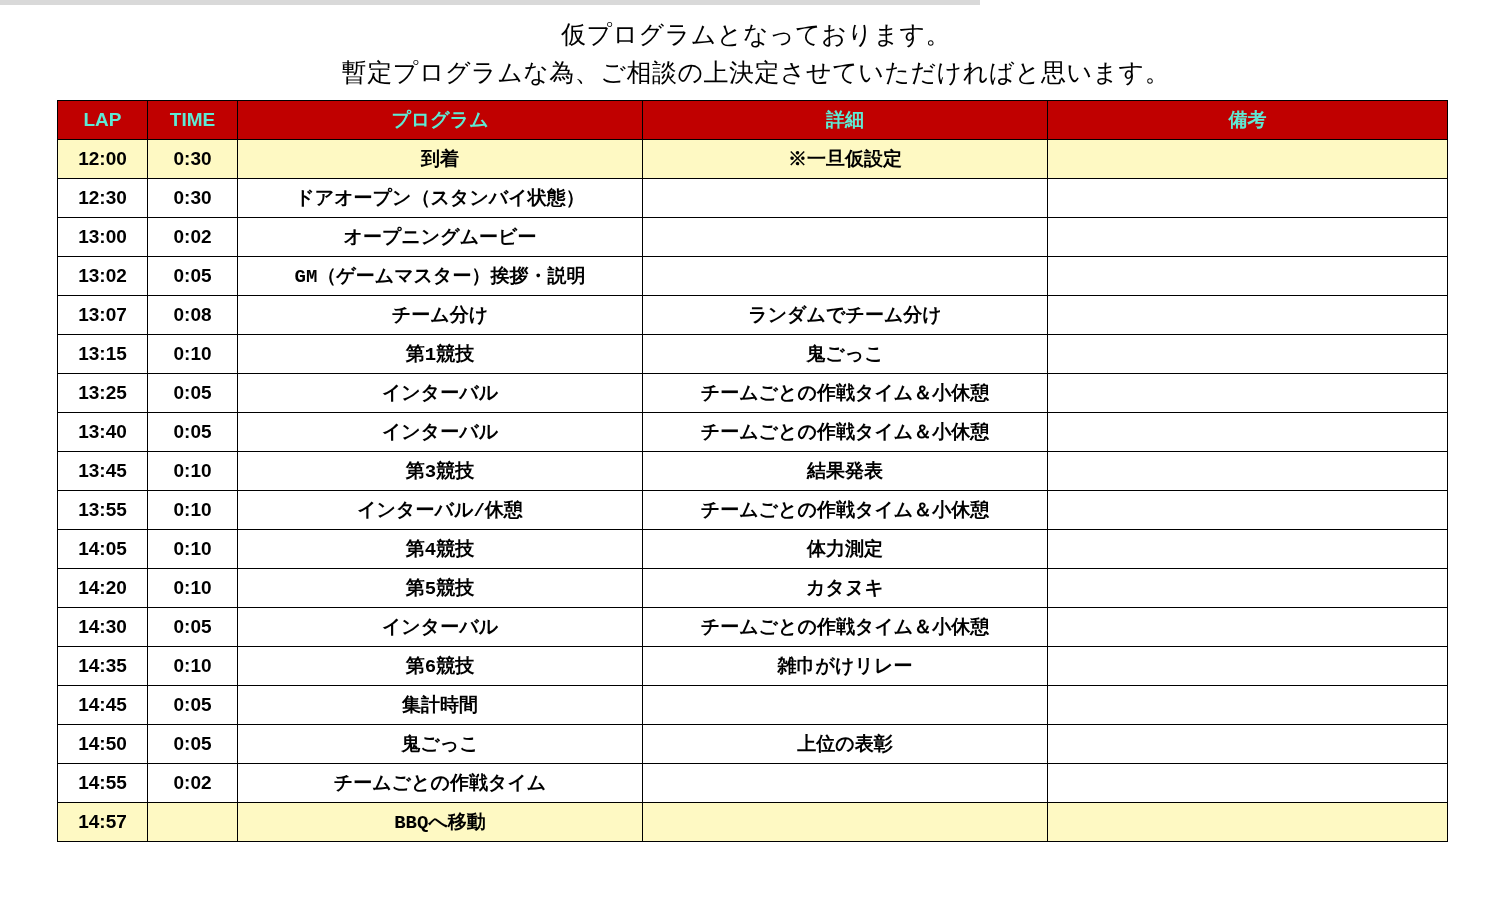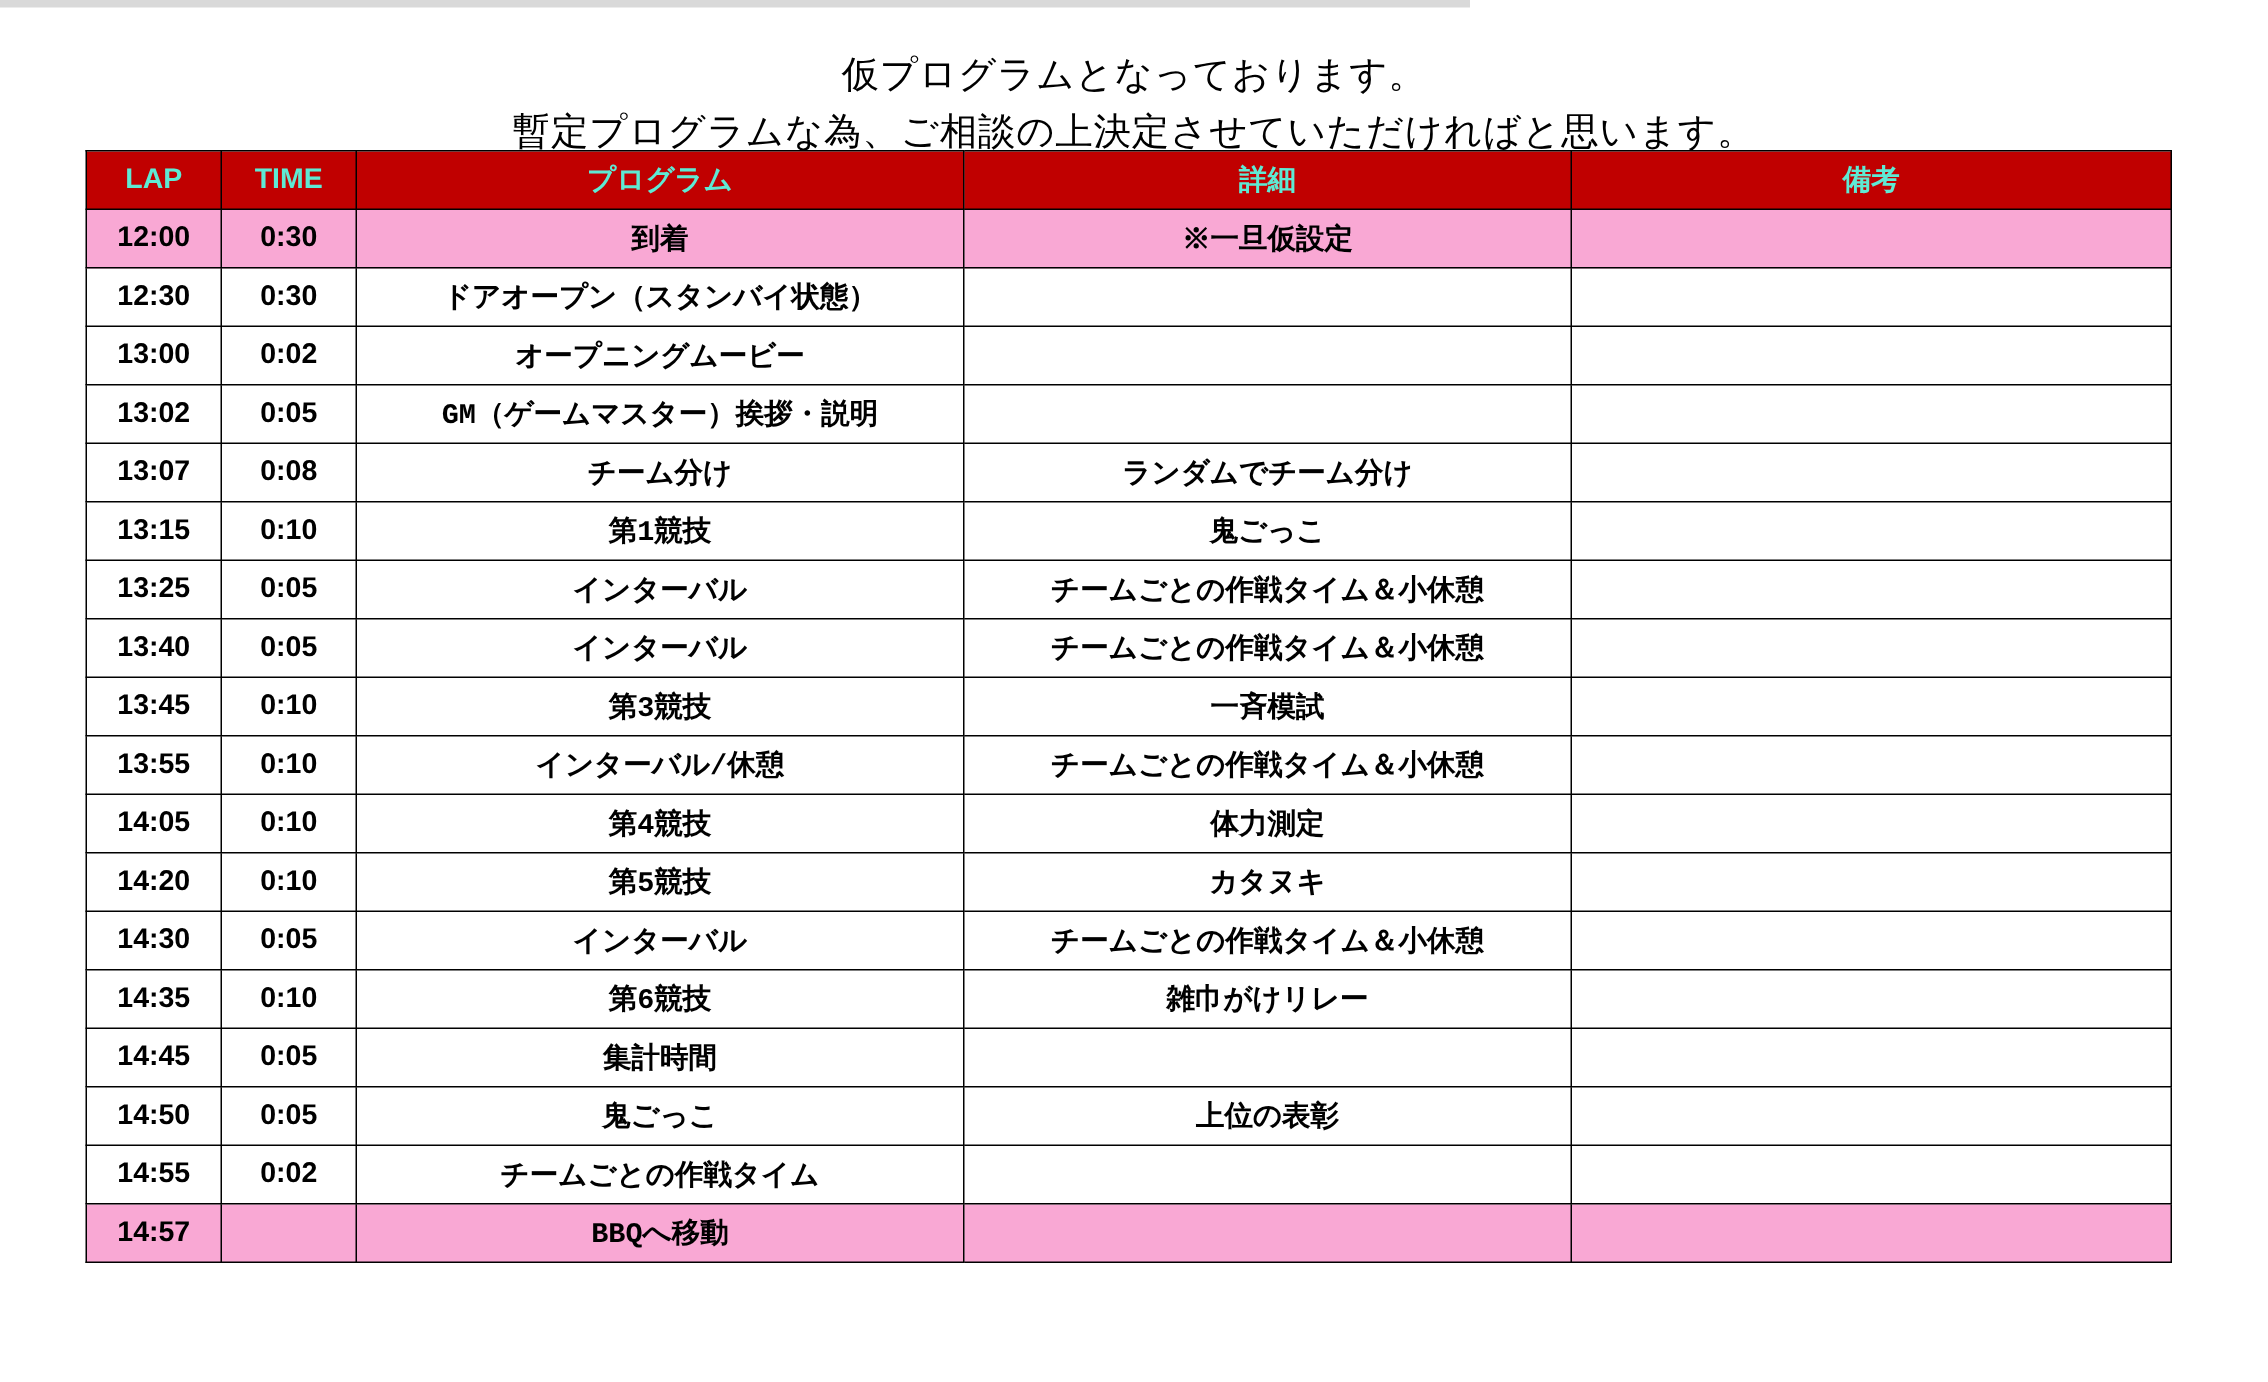--- a/index.html
+++ b/index.html
@@ -29,7 +29,7 @@
     background: #d9d9d9;
   }
   .intro {
-    padding-top: 32px;
+    padding-top: 16px;
     text-align: center;
   }
   .intro-line {

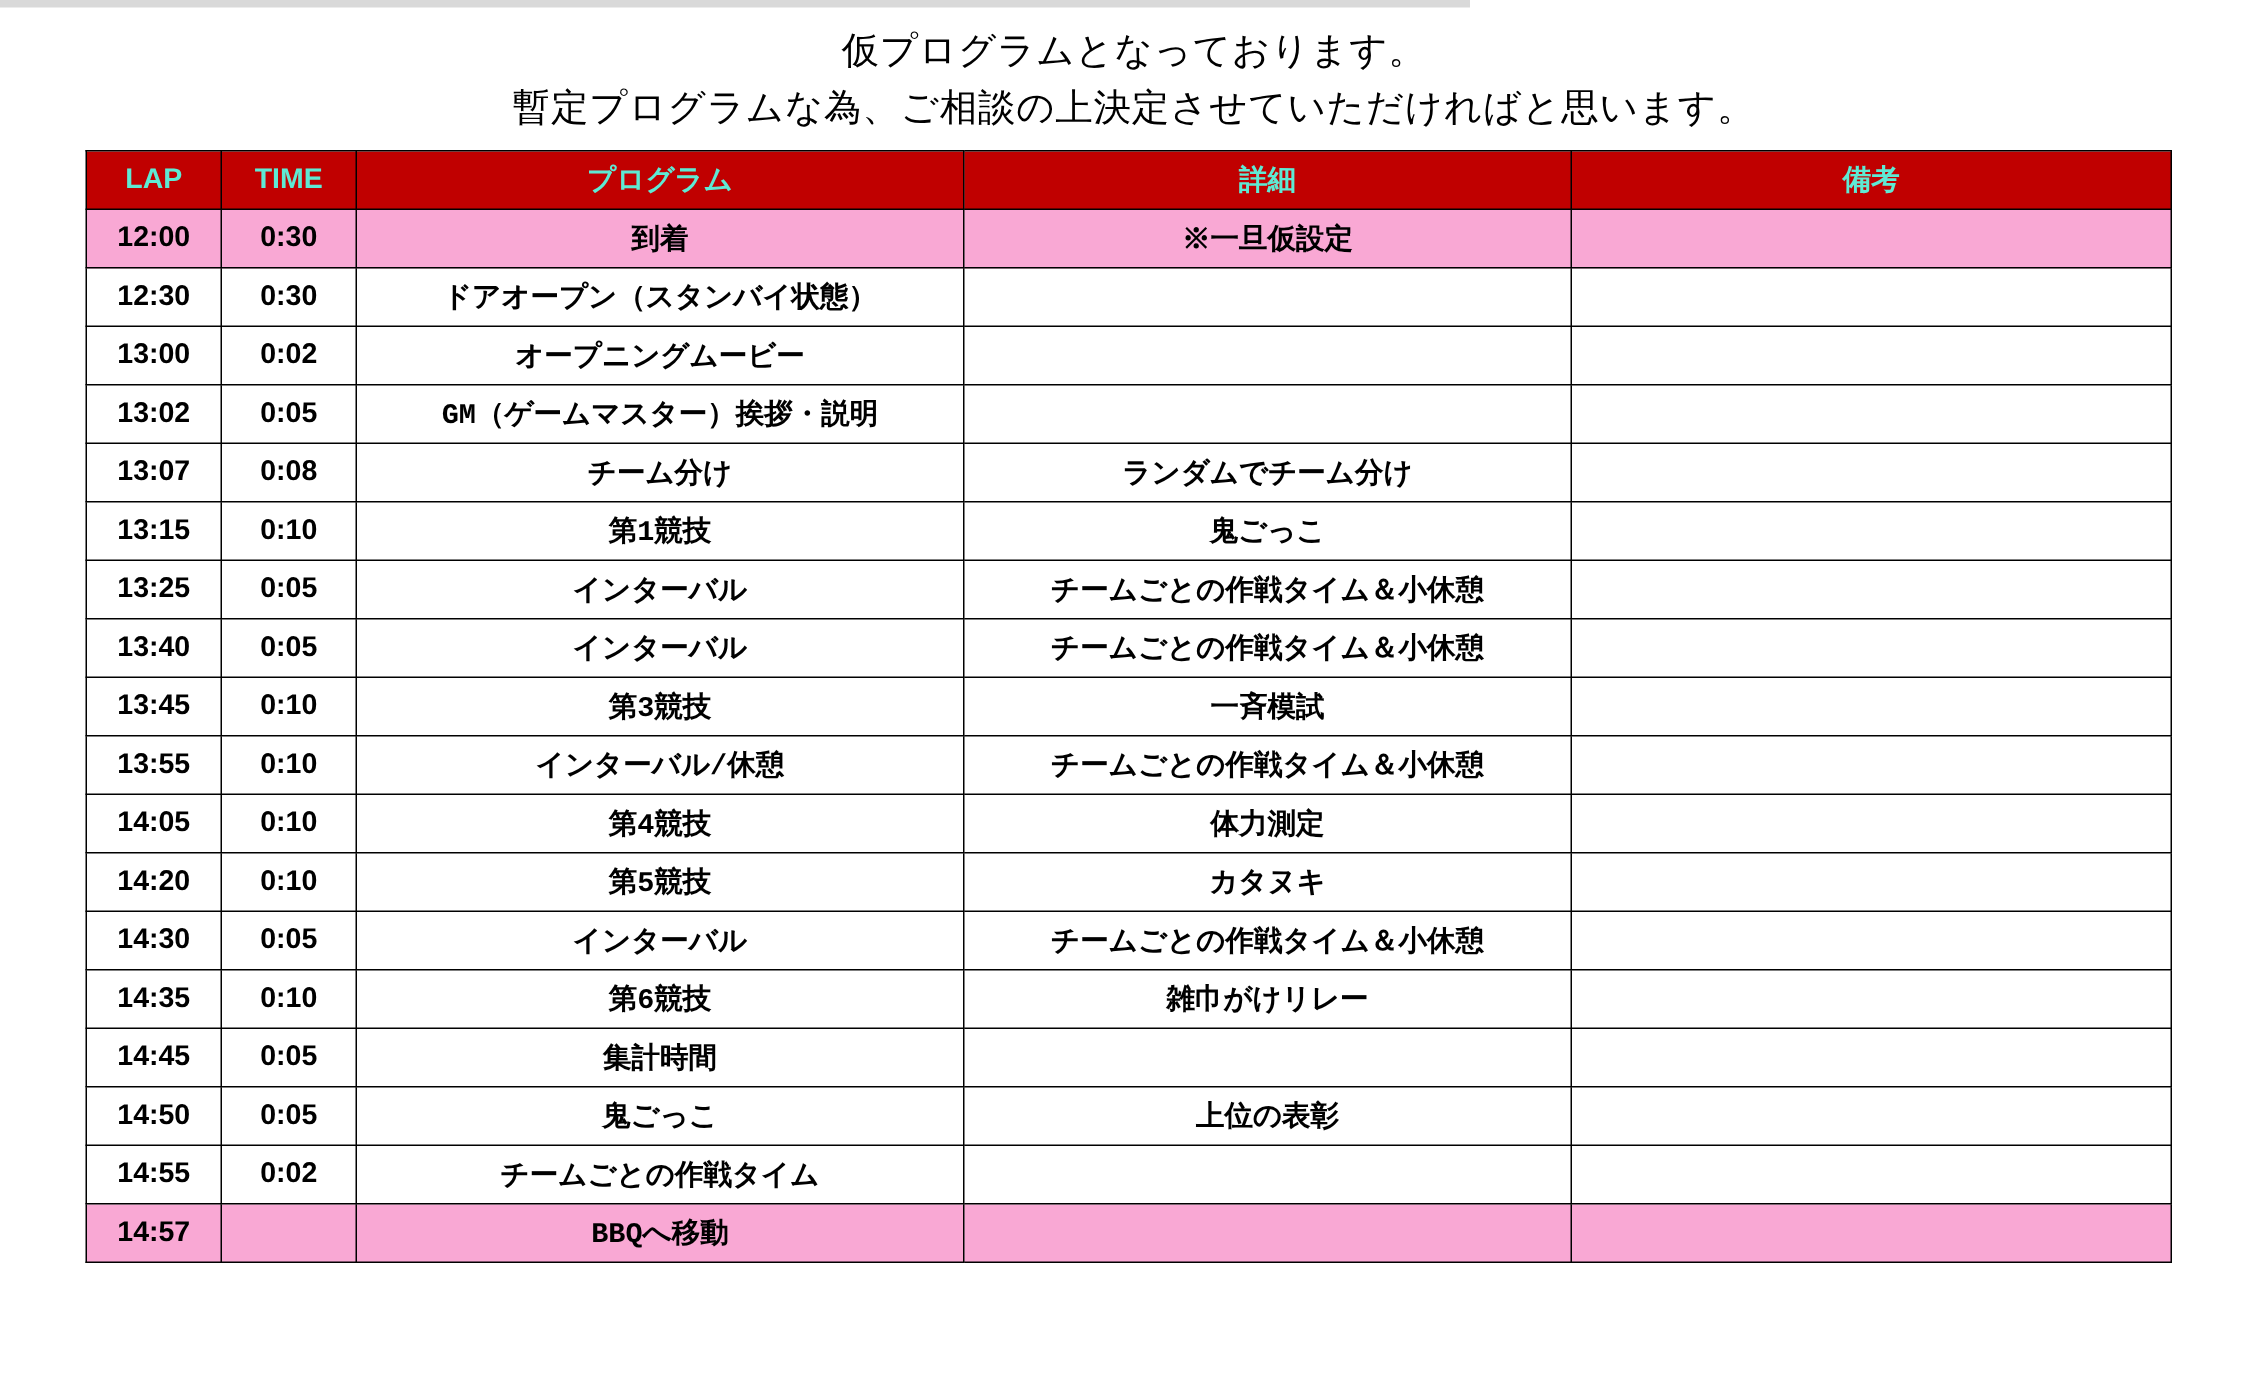--- a/index.html
+++ b/index.html
@@ -83,7 +83,7 @@
     font-family: Liberation Mono, monospace;
   }
   tr.highlight td {
-    background: #f9a8d4;
+    background: #fef9c3;
     margin-left: 20px;
   }
 </style>

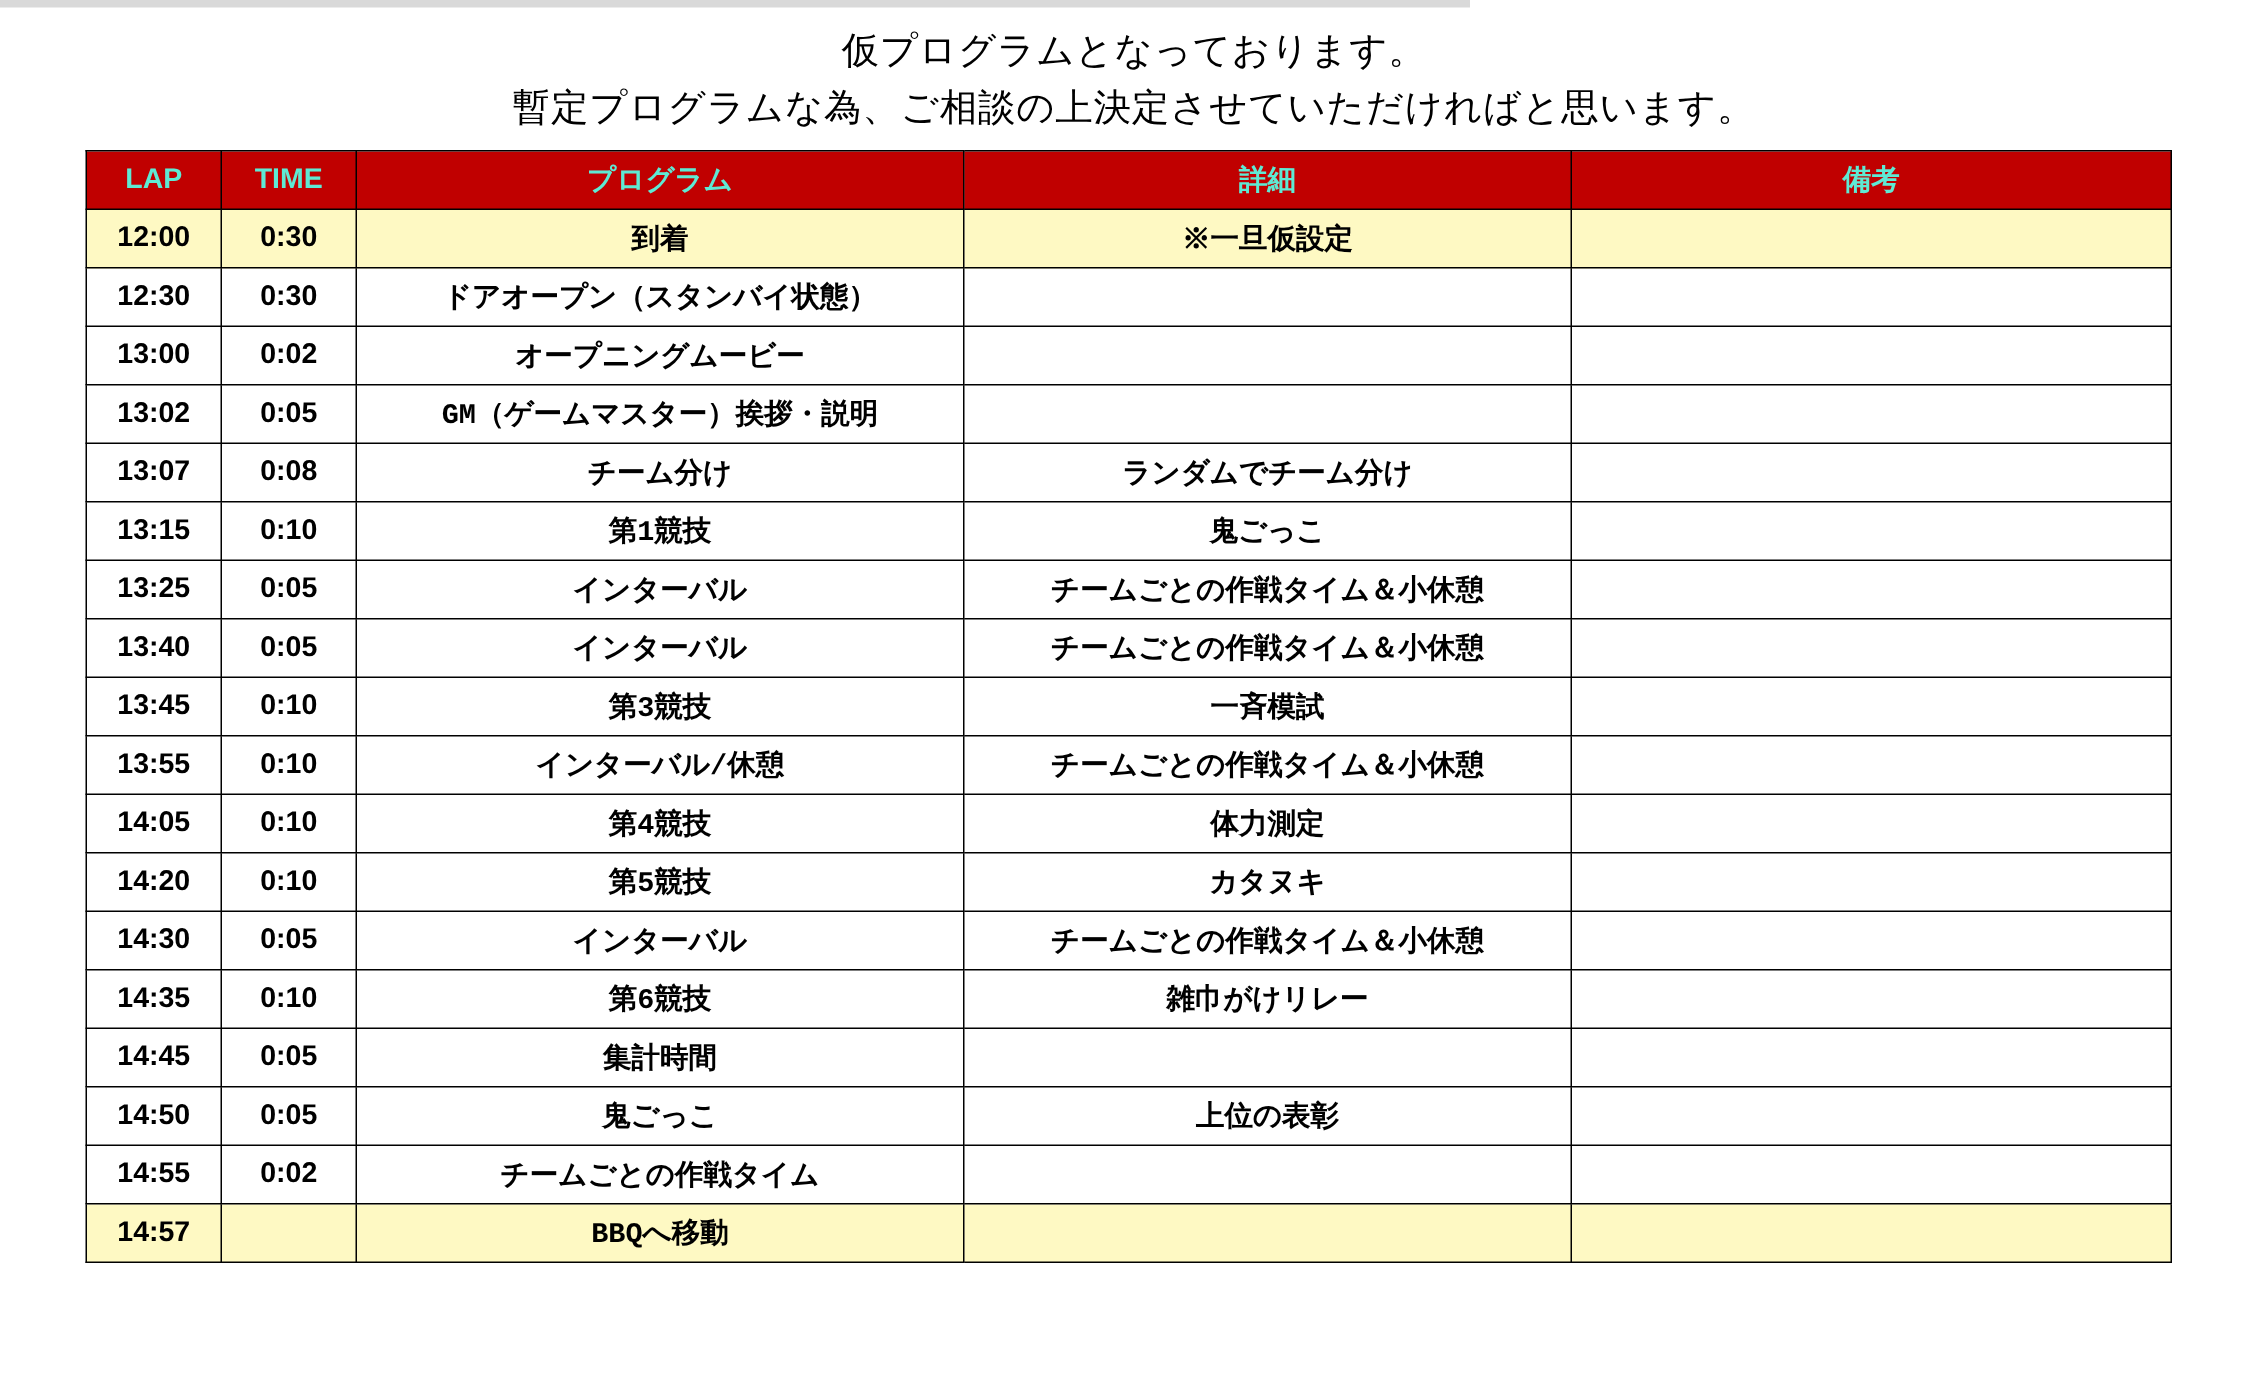--- a/index.html
+++ b/index.html
@@ -178,7 +178,7 @@
             <td class="lap">13:45</td>
             <td class="time">0:10</td>
             <td class="program">第3競技</td>
-            <td class="detail">一斉模試</td>
+            <td class="detail">結果発表</td>
             <td class="note"></td>
           </tr>
           <tr>

